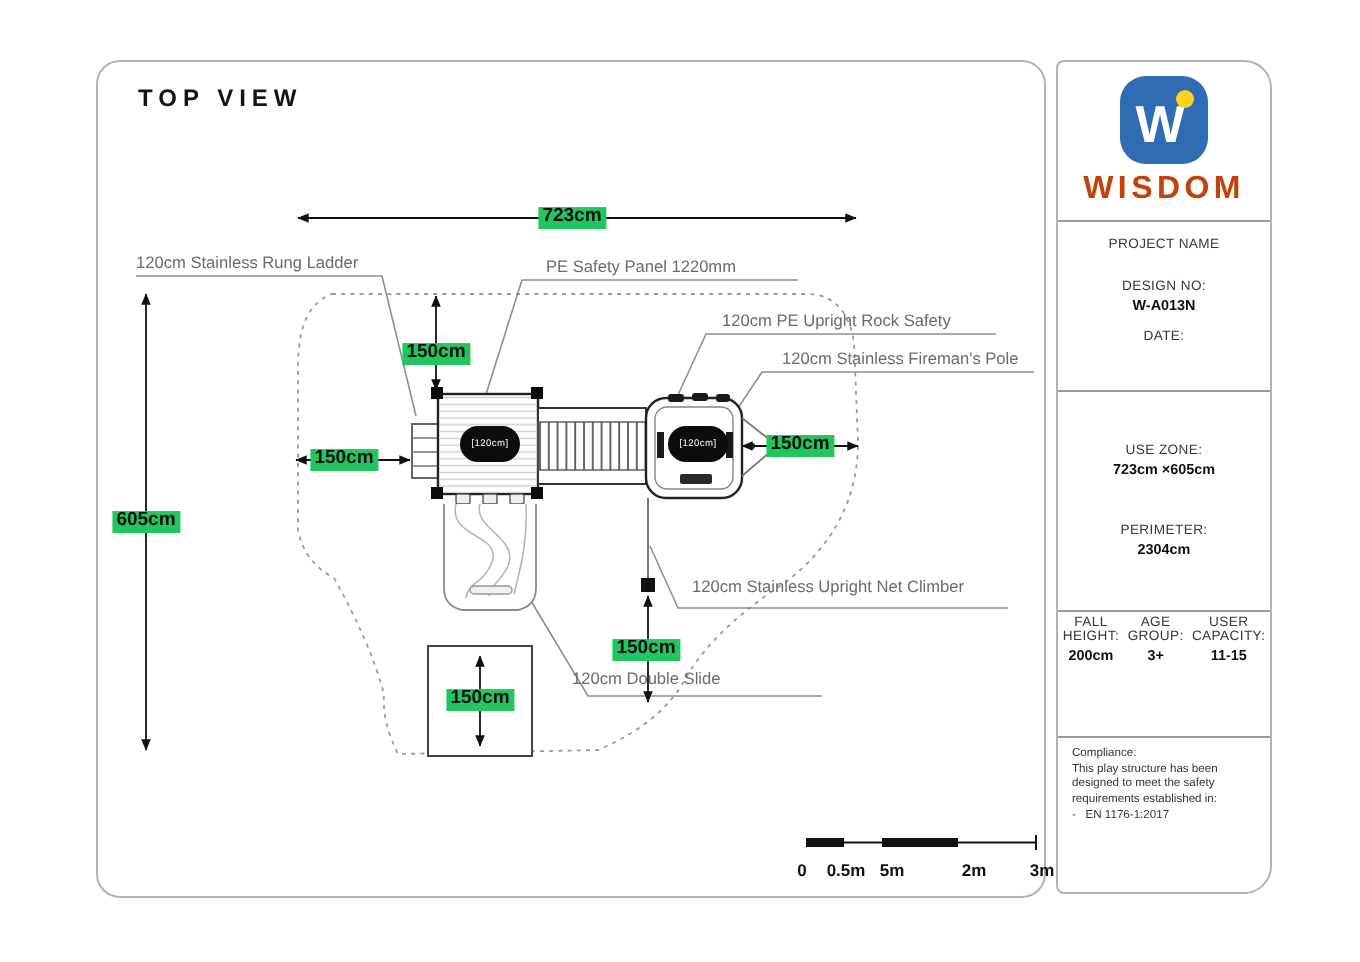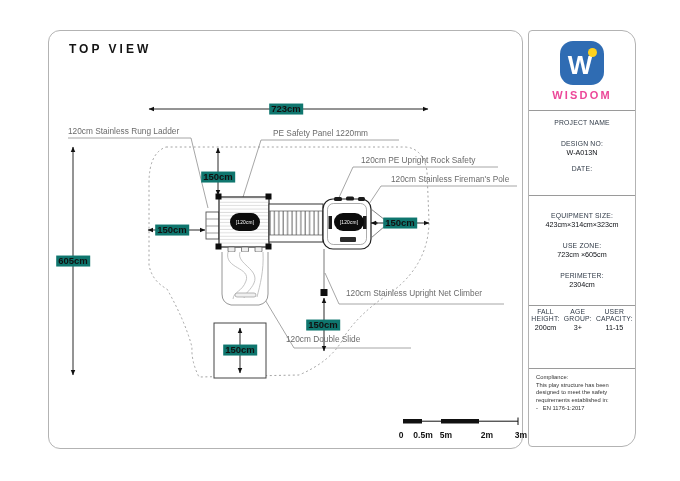--- a/index.html
+++ b/index.html
@@ -25,7 +25,7 @@
            background:#fff;}
   .sb-sec{border-bottom:1px solid #9a9a9a;box-sizing:border-box;}
   .sb-logo{height:80px;display:flex;flex-direction:column;align-items:center;justify-content:center;gap:3px;}
-  .sb-brand{color:#ec4899;font-weight:bold;font-size:11px;letter-spacing:2.2px;}
+  .sb-brand{color:#c2410c;font-weight:bold;font-size:16px;letter-spacing:2.2px;}
   .sb-id{height:85px;display:flex;flex-direction:column;align-items:center;padding-top:8px;}
   .sb-label{font-size:6.8px;color:#2f3946;text-align:center;letter-spacing:.2px;}
   .sb-value{font-size:7.2px;font-weight:normal;color:#0c0f14;text-align:center;margin-top:1px;}

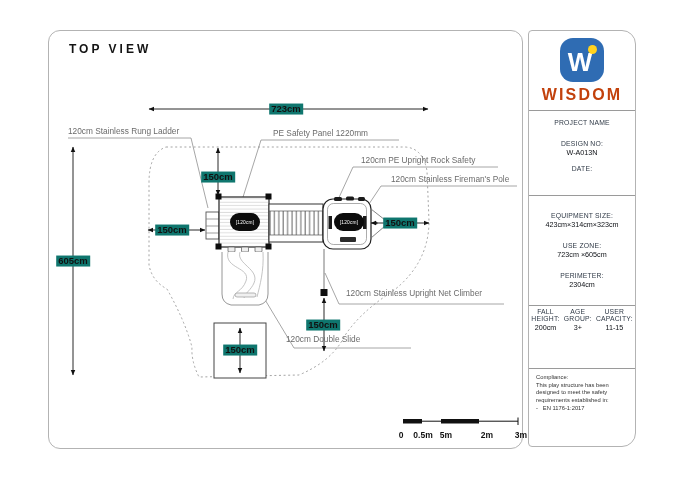--- a/index.html
+++ b/index.html
@@ -12,7 +12,7 @@
   .title{position:absolute;left:20px;top:11px;font-size:12px;font-weight:bold;
          letter-spacing:3px;color:#141414;white-space:nowrap;}
   .dim{position:absolute;transform:translate(-50%,-50%);font-size:9.5px;font-weight:bold;
-       color:#111;background:#0f766e;padding:0 2px;white-space:nowrap;line-height:1.15;}
+       color:#111;background:#22c55e;padding:0 2px;white-space:nowrap;line-height:1.15;}
   .leader{position:absolute;font-size:8.3px;color:#6b6b6b;white-space:nowrap;line-height:1.1;text-align:right;}
   .badge{position:absolute;transform:translate(-50%,-50%);width:30px;height:18px;border-radius:9px;
          background:#0c0c0c;color:#fff;font-size:4.8px;display:flex;align-items:center;

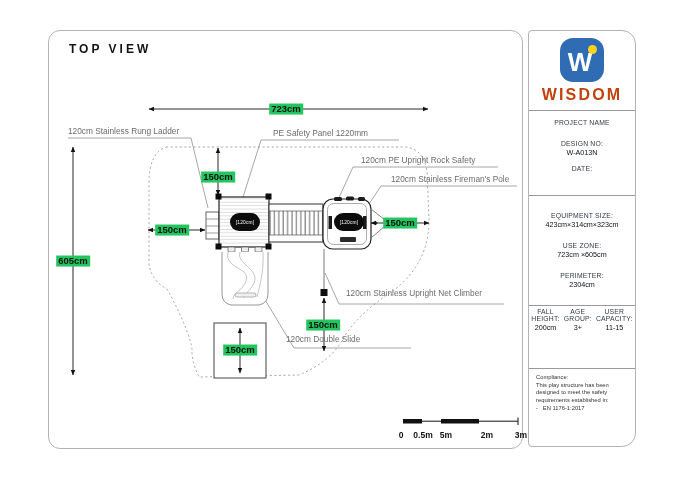--- a/index.html
+++ b/index.html
@@ -28,7 +28,7 @@
   .sb-brand{color:#c2410c;font-weight:bold;font-size:16px;letter-spacing:2.2px;}
   .sb-id{height:85px;display:flex;flex-direction:column;align-items:center;padding-top:8px;}
   .sb-label{font-size:6.8px;color:#2f3946;text-align:center;letter-spacing:.2px;}
-  .sb-value{font-size:7.2px;font-weight:normal;color:#0c0f14;text-align:center;margin-top:1px;}
+  .sb-value{font-size:7.2px;font-weight:bold;color:#0c0f14;text-align:center;margin-top:1px;}
   .sb-gap1{margin-top:14px;}
   .sb-gap2{margin-top:8px;}
   .sb-specs{height:110px;display:flex;flex-direction:column;justify-content:space-evenly;padding:3px 0;}

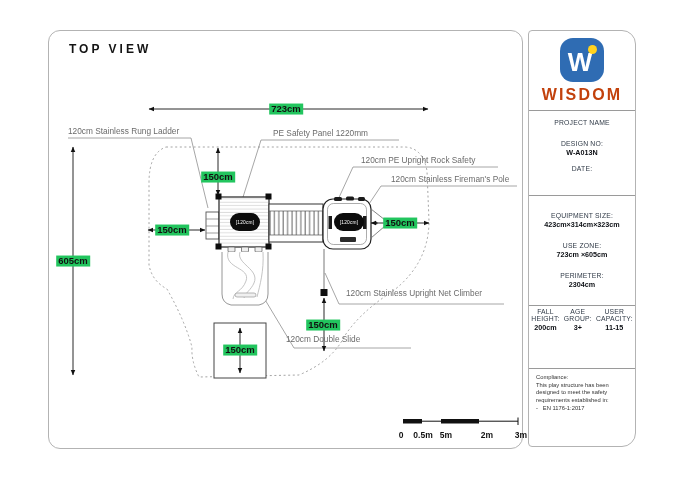--- a/index.html
+++ b/index.html
@@ -185,10 +185,6 @@
 
     <div class="sb-sec sb-specs">
       <div>
-        <div class="sb-label">EQUIPMENT SIZE:</div>
-        <div class="sb-value">423cm×314cm×323cm</div>
-      </div>
-      <div>
         <div class="sb-label">USE ZONE:</div>
         <div class="sb-value">723cm ×605cm</div>
       </div>

